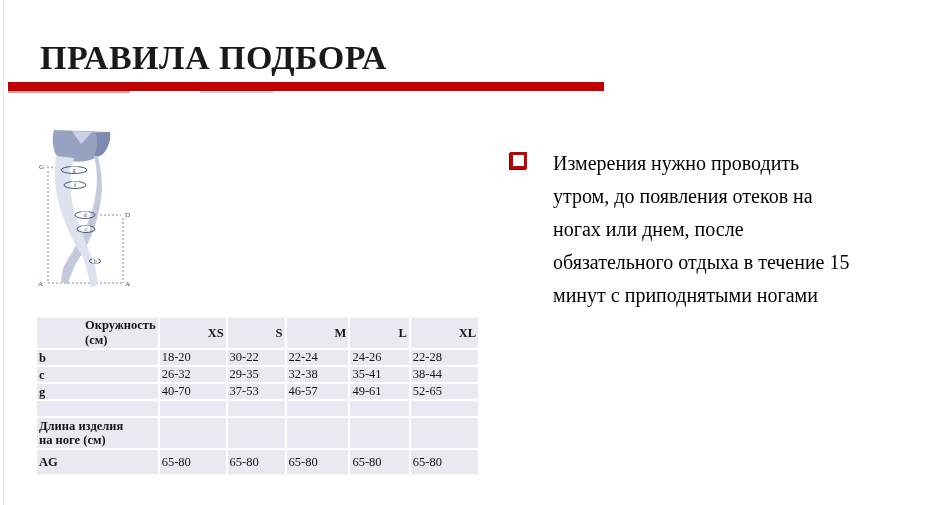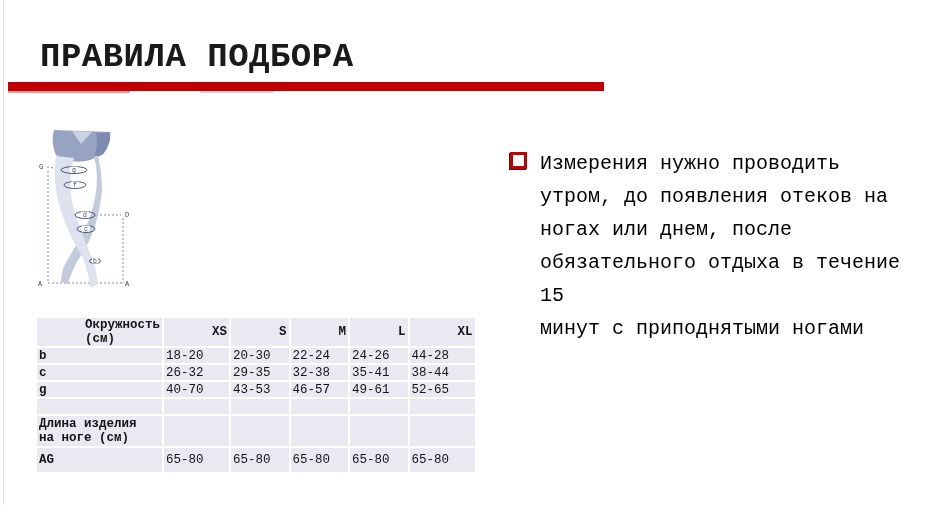--- a/index.html
+++ b/index.html
@@ -5,7 +5,7 @@
   html,body { margin:0; padding:0; background:#ffffff; }
   .slide {
     position:relative; width:928px; height:505px; background:#ffffff;
-    font-family:Liberation Mono, monospace; overflow:hidden;
+    font-family:Liberation Serif, serif; overflow:hidden;
   }
   .slide-edge {
     position:absolute; left:3px; top:0; width:1px; height:505px; background:#e4e4e4;

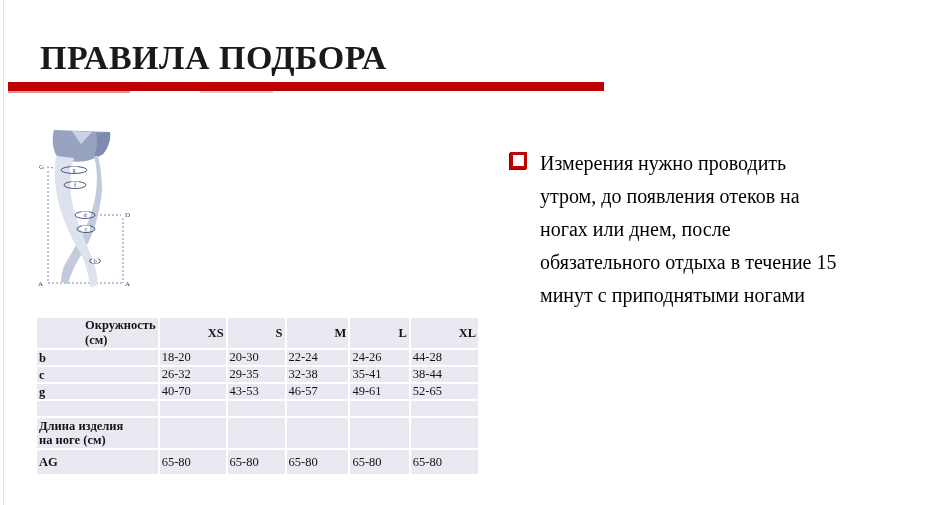--- a/index.html
+++ b/index.html
@@ -41,7 +41,7 @@
     box-shadow:-1px 1px 0 #6f0d0d;
   }
   .bullet-text {
-    margin-left:13px; font-size:20px; line-height:33px; color:#000000;
+    margin-left:26px; font-size:20px; line-height:33px; color:#000000;
     white-space:pre-line;
   }
   table.size-table {

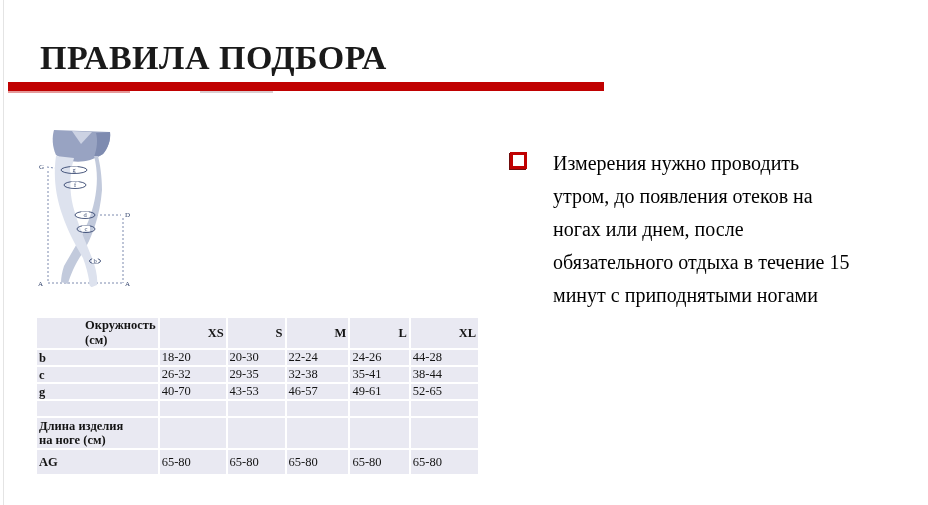--- a/index.html
+++ b/index.html
@@ -152,7 +152,7 @@
     <tr>
       <td class="rowlabel">b</td>
       <td>18-20</td>
-      <td>20-30</td>
+      <td>30-22</td>
       <td>22-24</td>
       <td>24-26</td>
       <td>44-28</td>

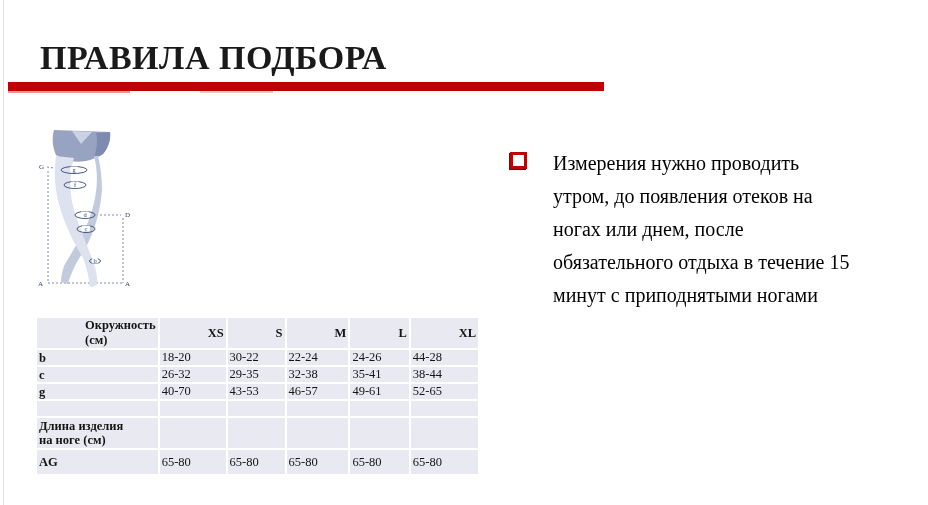--- a/index.html
+++ b/index.html
@@ -155,7 +155,7 @@
       <td>30-22</td>
       <td>22-24</td>
       <td>24-26</td>
-      <td>44-28</td>
+      <td>22-28</td>
     </tr>
     <tr>
       <td class="rowlabel">c</td>

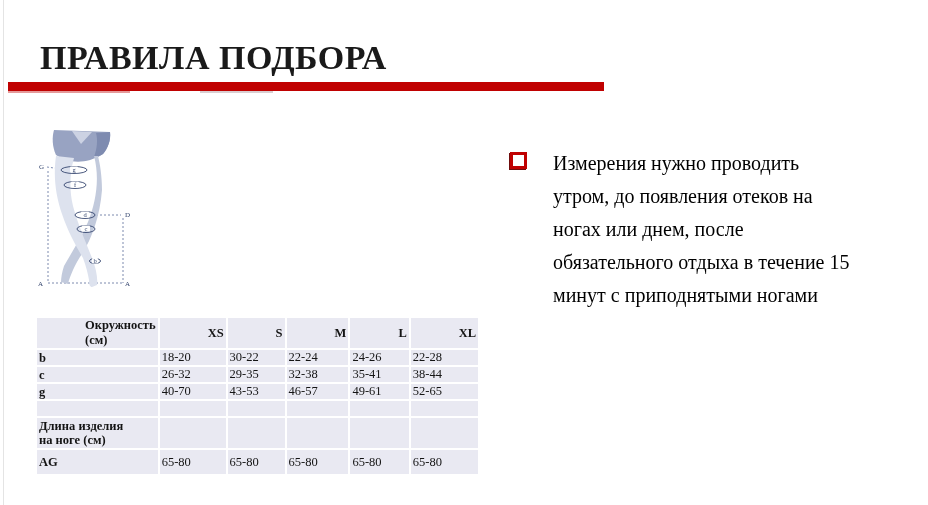--- a/index.html
+++ b/index.html
@@ -168,7 +168,7 @@
     <tr>
       <td class="rowlabel">g</td>
       <td>40-70</td>
-      <td>43-53</td>
+      <td>37-53</td>
       <td>46-57</td>
       <td>49-61</td>
       <td>52-65</td>

